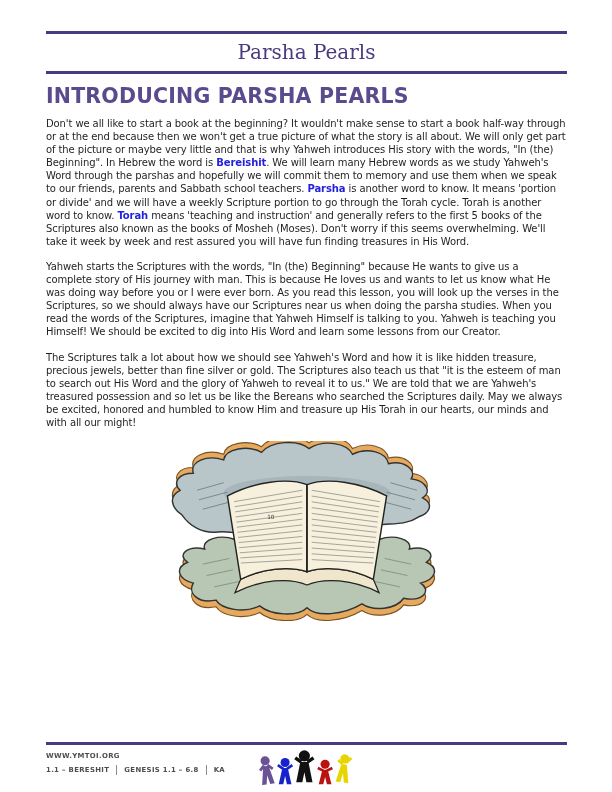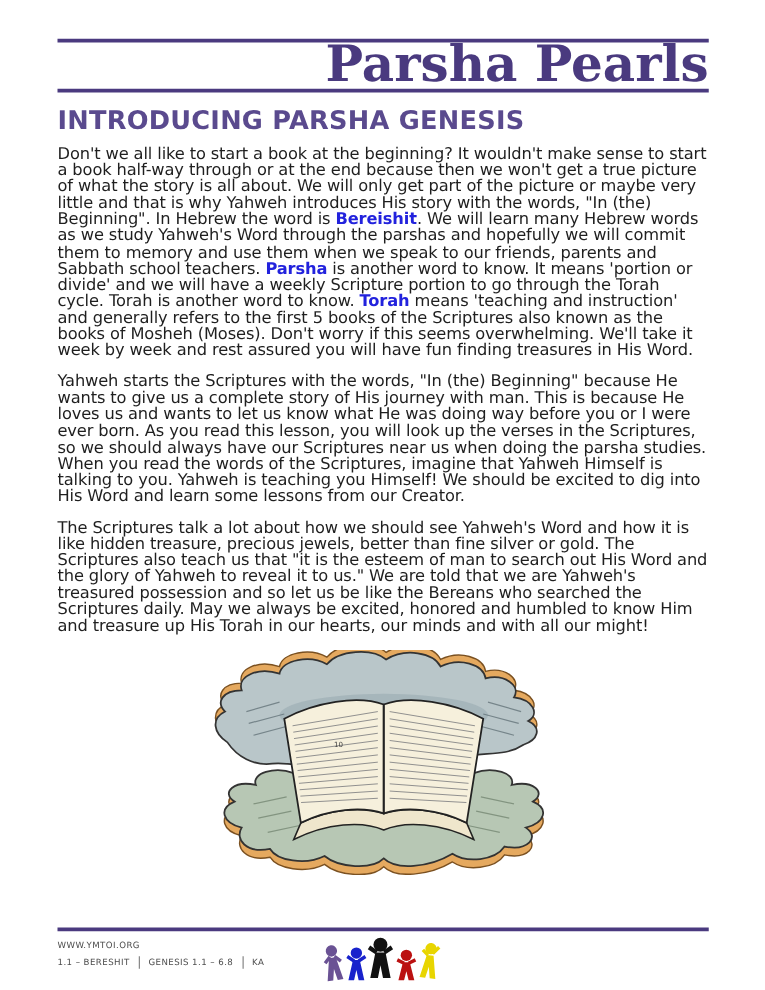--- a/index.html
+++ b/index.html
@@ -18,10 +18,10 @@
   .rule.top{margin-top:31px;}
   .rule.bottom{margin-top:2px;}
   .doc-title{
-    text-align:right;
+    text-align:center;
     color:#4a3a7f;
-    font-size:40px;
-    font-weight:bold;
+    font-size:20px;
+    font-weight:normal;
     line-height:34px;
     margin:1px 0 0 0;
     font-family:"DejaVu Serif","Liberation Serif",serif;

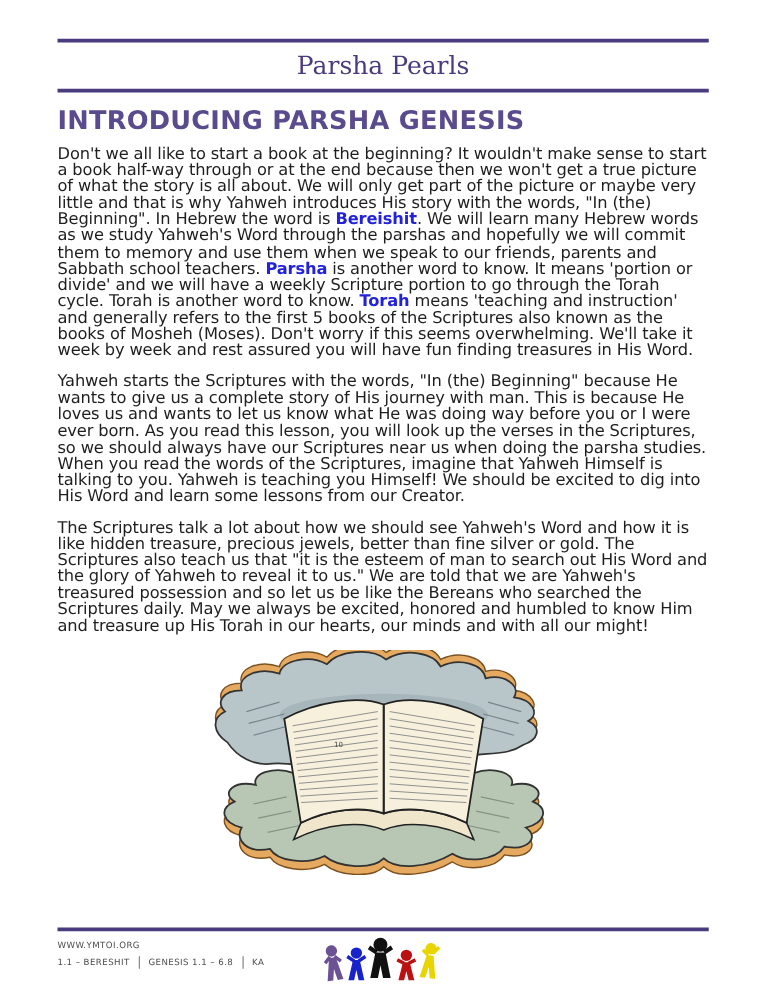--- a/index.html
+++ b/index.html
@@ -82,7 +82,7 @@
     <div class="doc-title">Parsha Pearls</div>
     <div class="rule bottom"></div>
 
-    <div class="section-heading">INTRODUCING PARSHA GENESIS</div>
+    <div class="section-heading">INTRODUCING PARSHA PEARLS</div>
 
     <div>
         <p class="body-para"><span>Don't we all like to start a book at the beginning? It wouldn't make sense to start a book half-way through or at the end because then we won't get a true picture of what the story is all about. We will only get part of the picture or maybe very little and that is why Yahweh introduces His story with the words, "In (the) Beginning". In Hebrew the word is </span><span class="kw">Bereishit</span><span>. We will learn many Hebrew words as we study Yahweh's Word through the parshas and hopefully we will commit them to memory and use them when we speak to our friends, parents and Sabbath school teachers. </span><span class="kw">Parsha</span><span> is another word to know. It means 'portion or divide' and we will have a weekly Scripture portion to go through the Torah cycle. Torah is another word to know. </span><span class="kw">Torah</span><span> means 'teaching and instruction' and generally refers to the first 5 books of the Scriptures also known as the books of Mosheh (Moses). Don't worry if this seems overwhelming. We'll take it week by week and rest assured you will have fun finding treasures in His Word.</span></p>

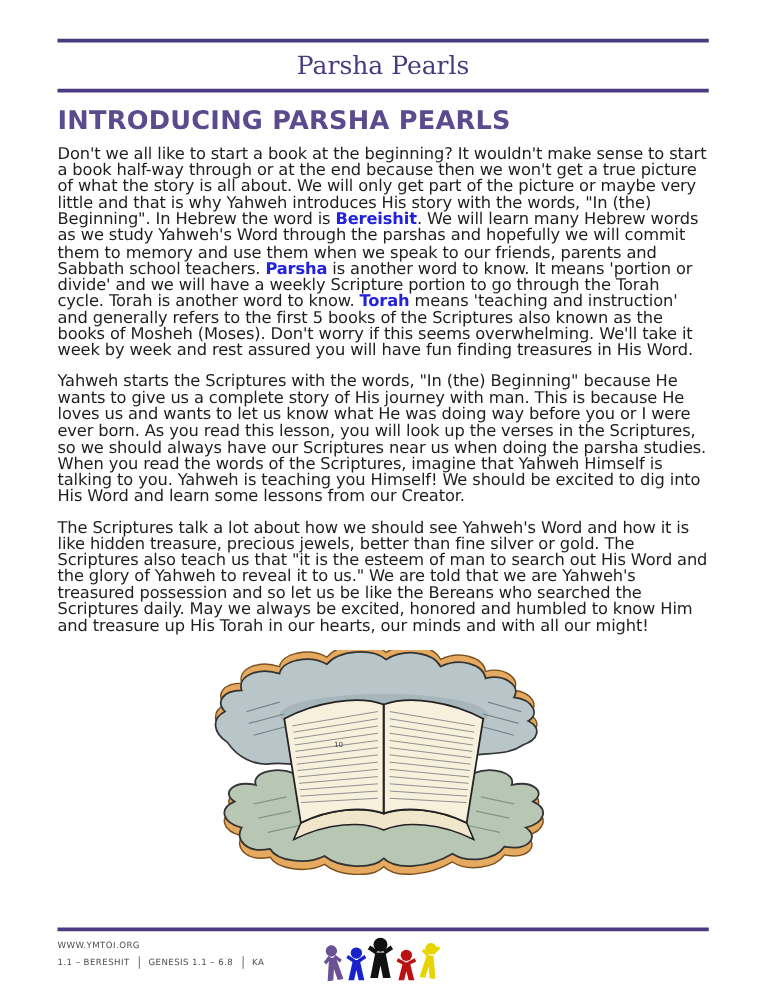--- a/index.html
+++ b/index.html
@@ -37,7 +37,7 @@
   }
   .body-para{
     color:#1f1f1f;
-    font-size:13px;
+    font-size:10px;
     line-height:13.1px;
     letter-spacing:-0.1px;
     margin:0 0 12px 0;

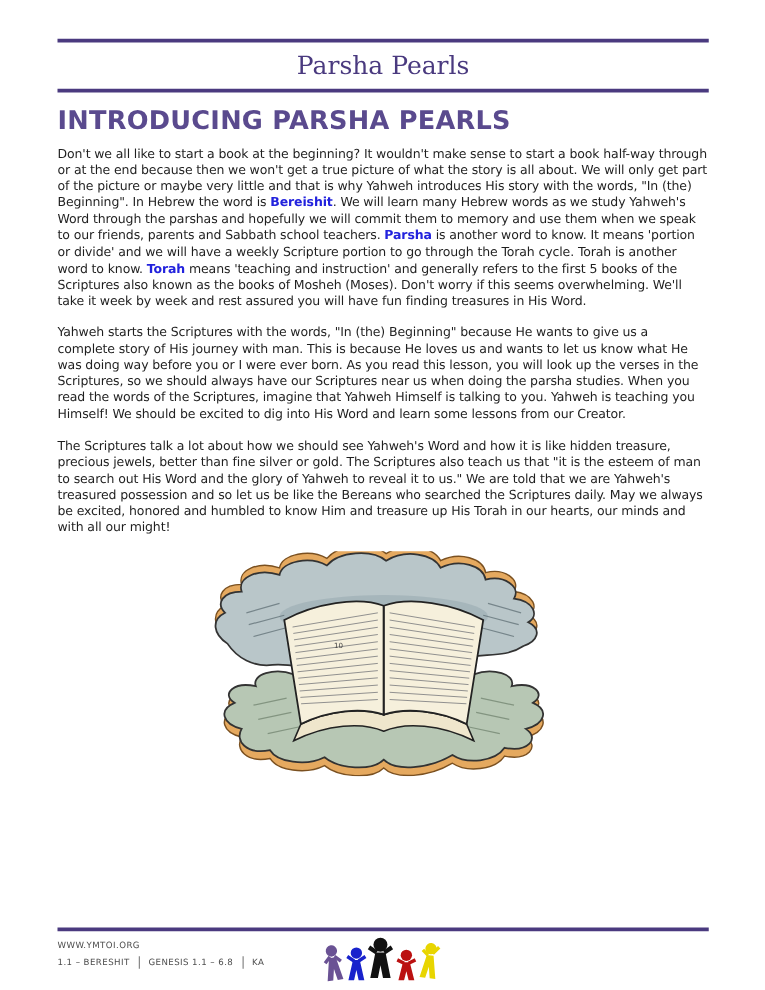--- a/index.html
+++ b/index.html
@@ -56,7 +56,7 @@
   .footer{
     position:absolute;left:46px;right:45px;top:752px;
     display:flex;justify-content:space-between;align-items:center;
-    font-size:6.9px;letter-spacing:0.35px;color:#4d4d4d;font-weight:normal;
+    font-size:6.9px;letter-spacing:0.35px;color:#4d4d4d;font-weight:bold;
     text-transform:uppercase;
     gap:44px;
   }

